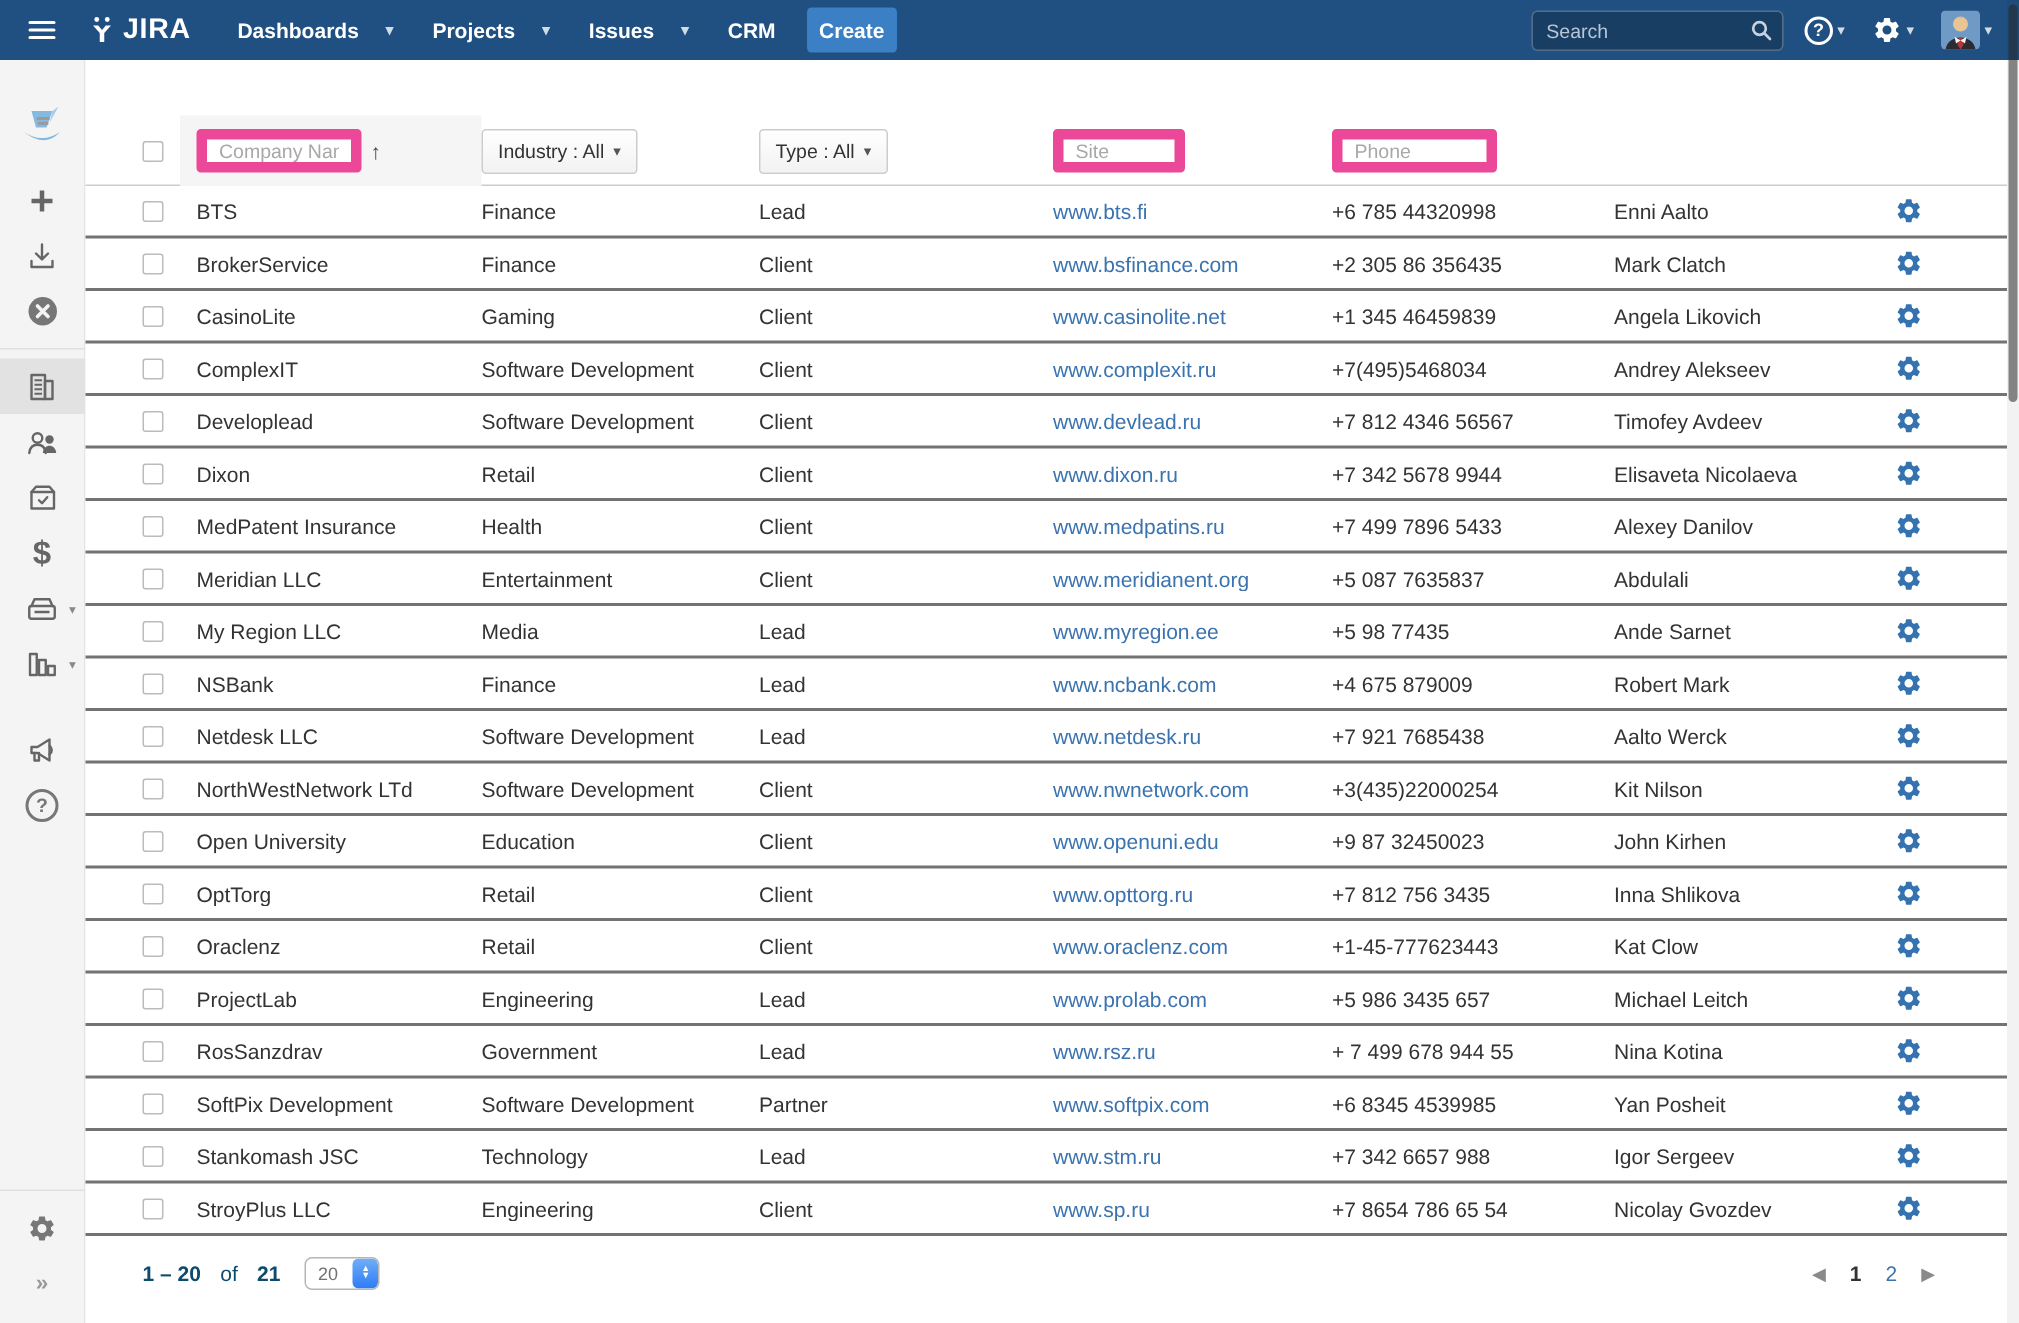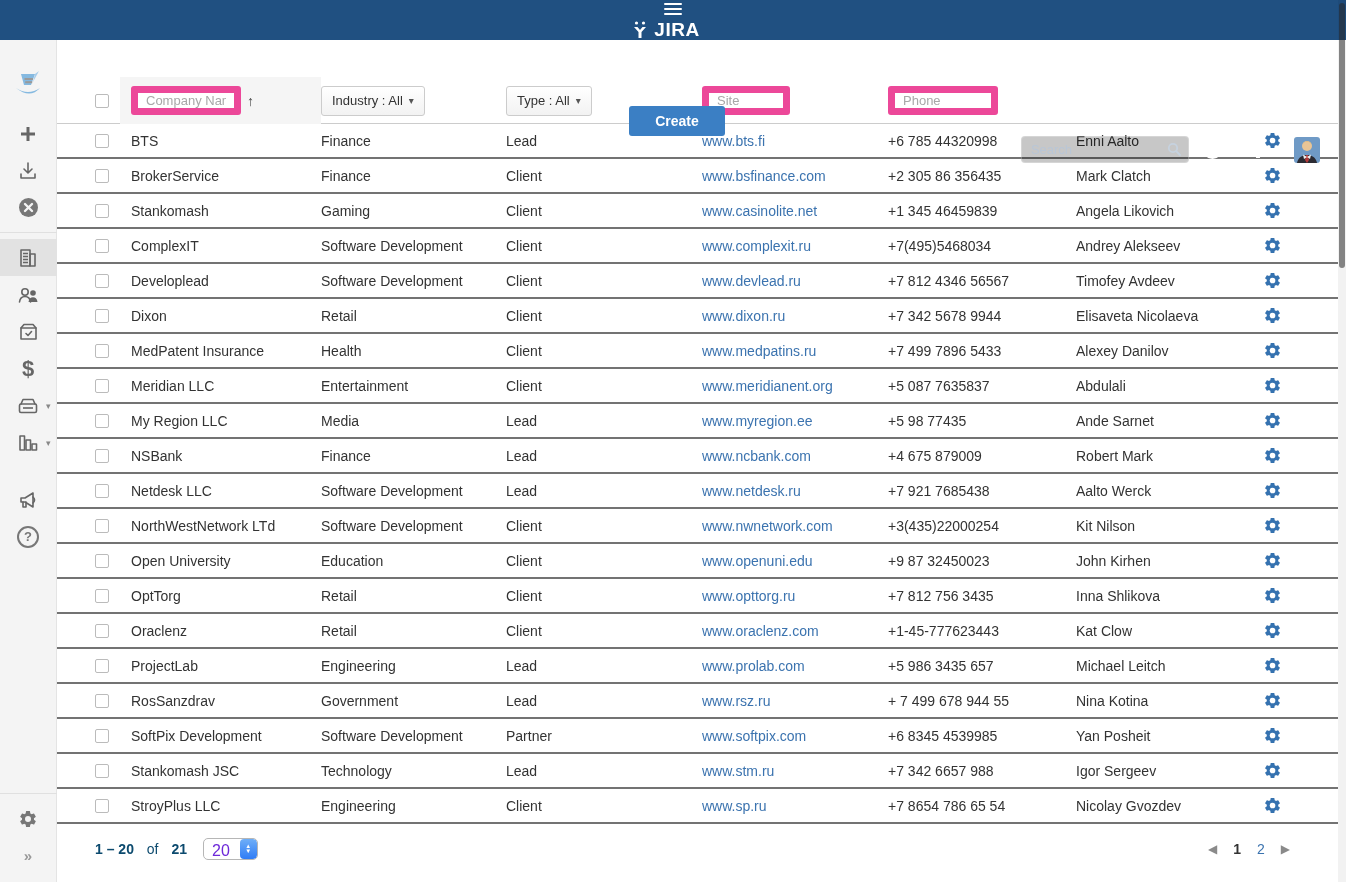--- a/index.html
+++ b/index.html
@@ -8,7 +8,7 @@
 
   
   .navbar { position:absolute; top:0; left:0; width:1346px; height:40px;
-    background:var(--navbar-bg,#205081); display:flex; align-items:center; z-index:5;flex-direction:column; }
+    background:var(--navbar-bg,#205081); display:flex; align-items:center; z-index:5; }
   .hamburger { width:56px; height:40px; display:flex; align-items:center; justify-content:center; cursor:pointer; }
   .hamburger .bars { width:18px; }
   .hamburger .bars span { display:block; height:2px; background:#fff; margin:3px 0; border-radius:1px; }

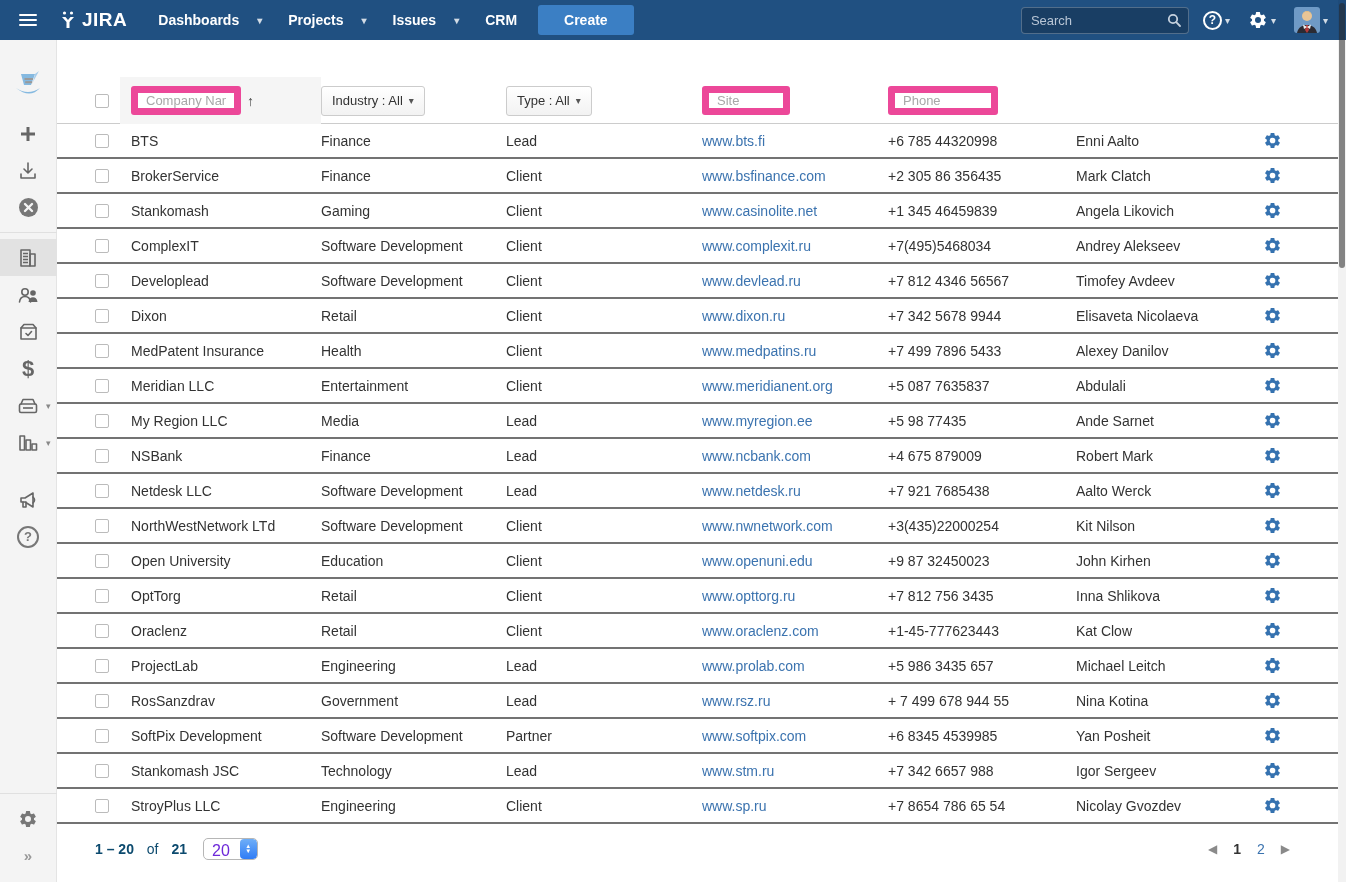--- a/index.html
+++ b/index.html
@@ -19,7 +19,7 @@
     display:flex; align-items:center; gap:18px; cursor:pointer; white-space:nowrap; }
   .nav-caret { font-size:10px; color:rgba(255,255,255,0.8); }
   .create-btn { background:var(--create-bg,#3b7fc4); color:#fff; font-size:14px; font-weight:600;
-    border:none; border-radius:3px; padding:7px 26px; margin-left:8px; cursor:pointer; }
+    border:none; border-radius:3px; padding:7px 8px; margin-left:8px; cursor:pointer; }
   .navbar-right { margin-left:auto; display:flex; align-items:center; gap:10px; padding-right:14px; }
   .search-box { position:relative; width:168px; }
   .search-box input { width:168px; height:27px; background:rgba(0,0,0,0.22);

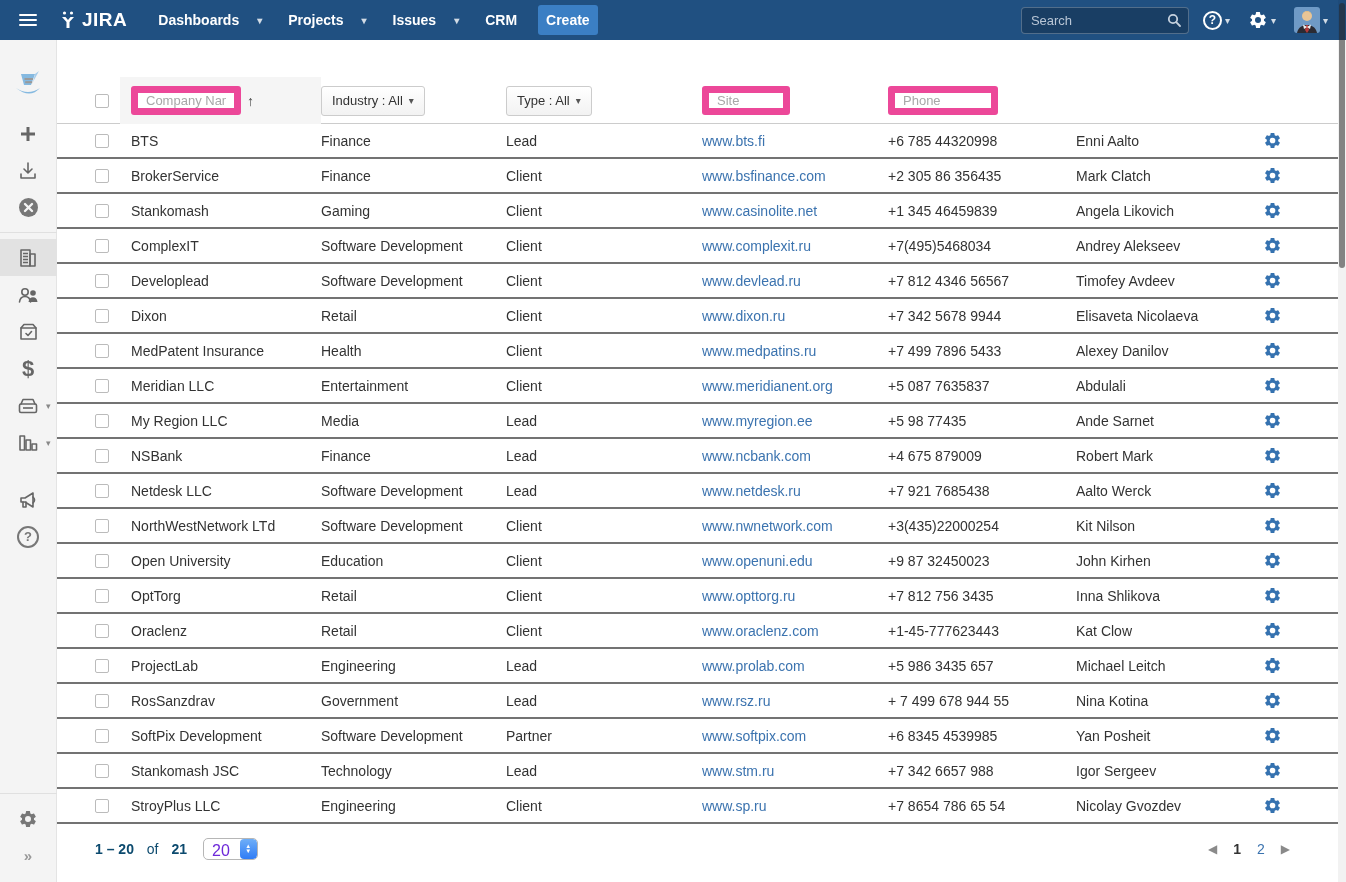--- a/index.html
+++ b/index.html
@@ -325,7 +325,7 @@
       <div>
           <div class="chk"></div>
         </div>
-      <div class="cell">Stankomash</div>
+      <div class="cell">CasinoLite</div>
       <div class="cell">Gaming</div>
       <div class="cell">Client</div>
       <div class="cell"><a>www.casinolite.net</a></div>

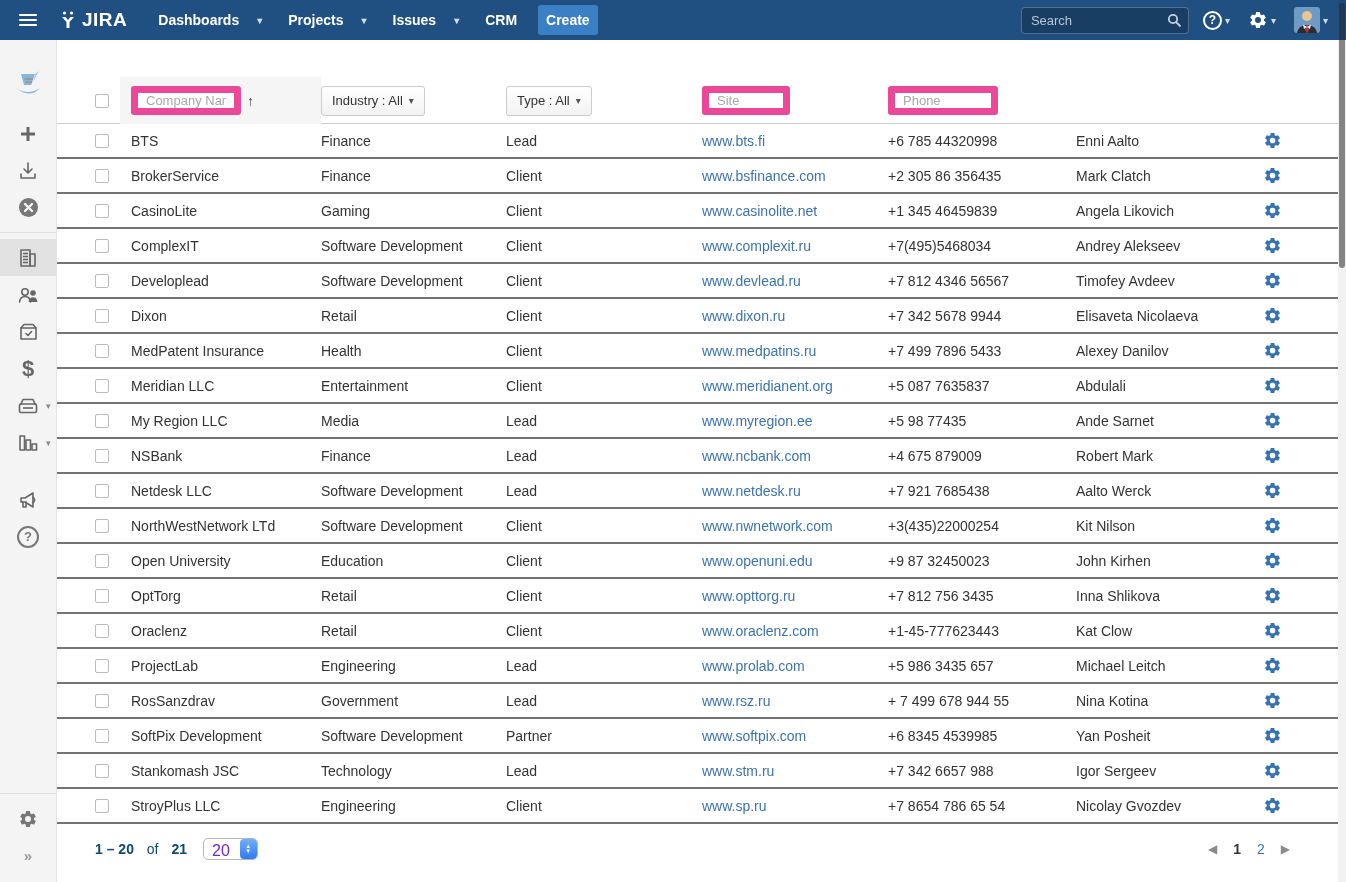--- a/index.html
+++ b/index.html
@@ -81,7 +81,7 @@
   .range-text .of { font-weight:normal; padding:0 3px; }
   .page-size-select { margin-left:16px; display:inline-flex; align-items:stretch; height:22px;
     border:1px solid #b6b6b6; border-radius:5px; overflow:hidden; background:#fff; cursor:pointer; }
-  .page-size-select .val { font-size:16px; color:#6d28d9; padding:3px 10px 0 8px; min-width:30px; }
+  .page-size-select .val { font-size:12px; color:#737373; padding:3px 10px 0 8px; min-width:30px; }
   .page-size-select .stepper { width:17px; background:linear-gradient(#6faef7,#2f7cf6);
     display:flex; flex-direction:column; align-items:center; justify-content:center; color:#fff; border-radius:4px; }
   .page-size-select .stepper span { font-size:6px; line-height:5px; }

